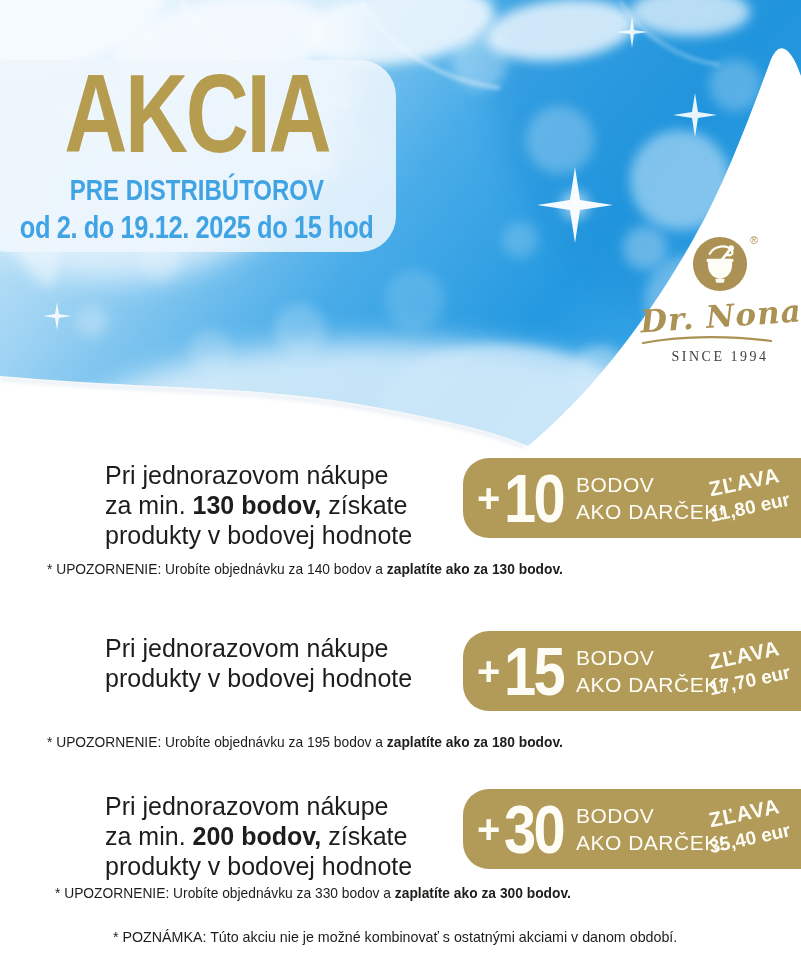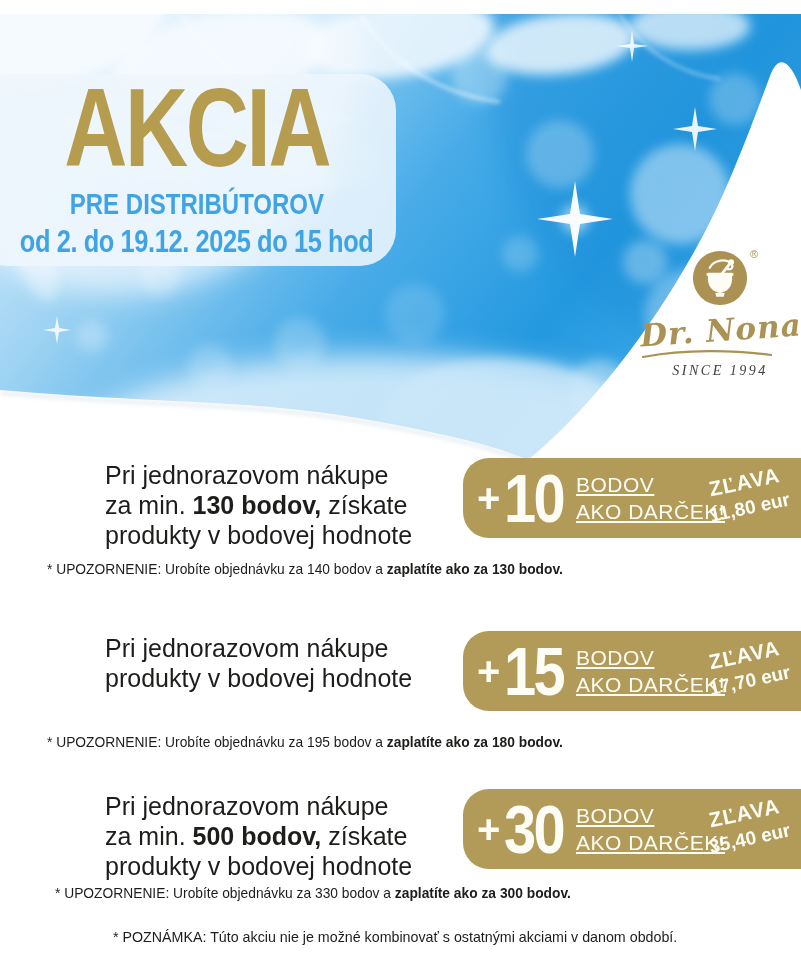--- a/index.html
+++ b/index.html
@@ -8,7 +8,7 @@
     font-family:"Liberation Sans",sans-serif;color:var(--text-dark,#1d1d1b);
   }
   
-  .hero{position:absolute;top:14px;left:0;width:684px;height:460px;}
+  .hero{position:absolute;top:0;left:0;width:684px;height:460px;}
   .hero svg{display:block;}
   .hero-panel{
     position:absolute;left:-28px;top:60px;width:424px;height:192px;

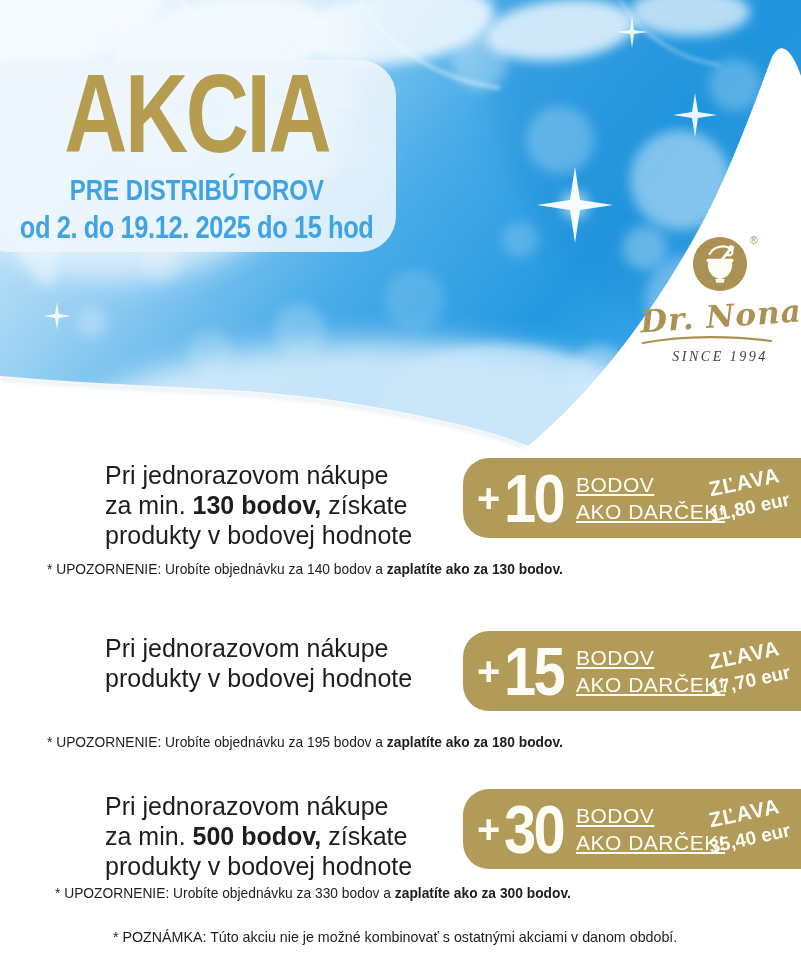--- a/index.html
+++ b/index.html
@@ -39,7 +39,7 @@
   }
   .brand-since{
     font-family:"Liberation Serif",serif;font-size:14px;letter-spacing:2.5px;
-    color:#414042;margin-top:3px;white-space:nowrap;font-style:italic;
+    color:#414042;margin-top:3px;white-space:nowrap;
   }
   
   .offer-row{position:absolute;left:0;width:664px;height:170px;}

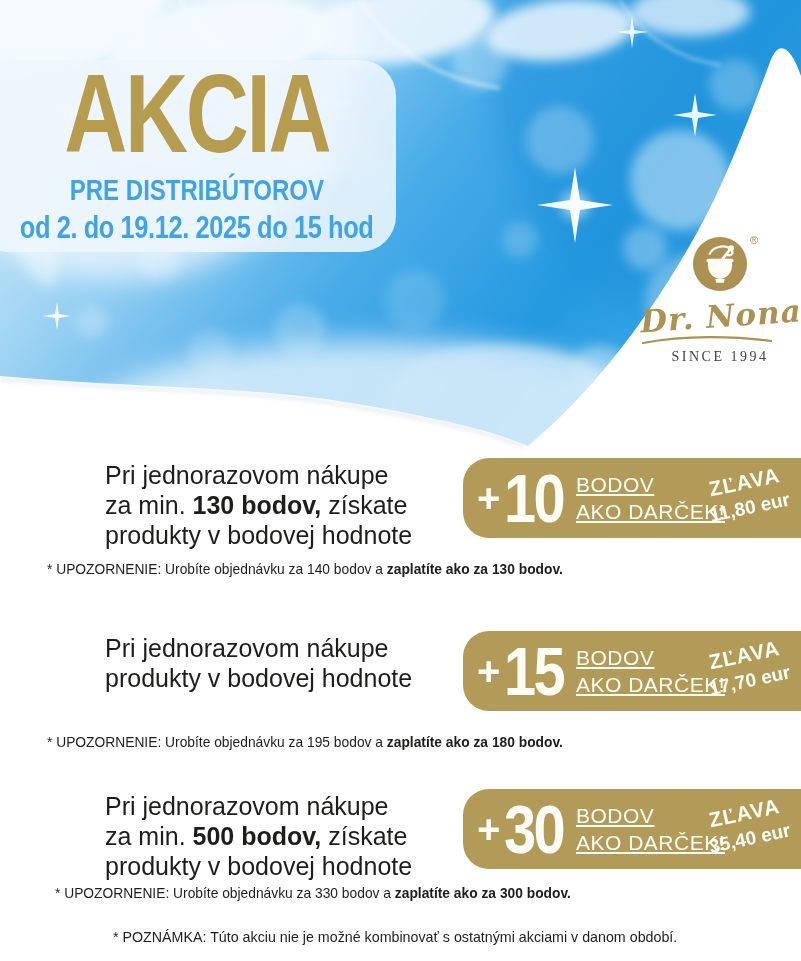--- a/index.html
+++ b/index.html
@@ -58,7 +58,7 @@
     font-size:68px;font-weight:bold;line-height:1;margin-left:4px;letter-spacing:-3px;
     transform:scaleX(.85);transform-origin:left center;
   }
-  .badge-labels{margin-left:2px;font-size:21px;line-height:27px;letter-spacing:.5px;white-space:nowrap;text-decoration:underline;}
+  .badge-labels{margin-left:2px;font-size:21px;line-height:27px;letter-spacing:.5px;white-space:nowrap;}
   .badge-discount{
     position:absolute;left:224px;top:12px;width:120px;text-align:center;
     transform:rotate(-12deg);font-weight:bold;white-space:nowrap;

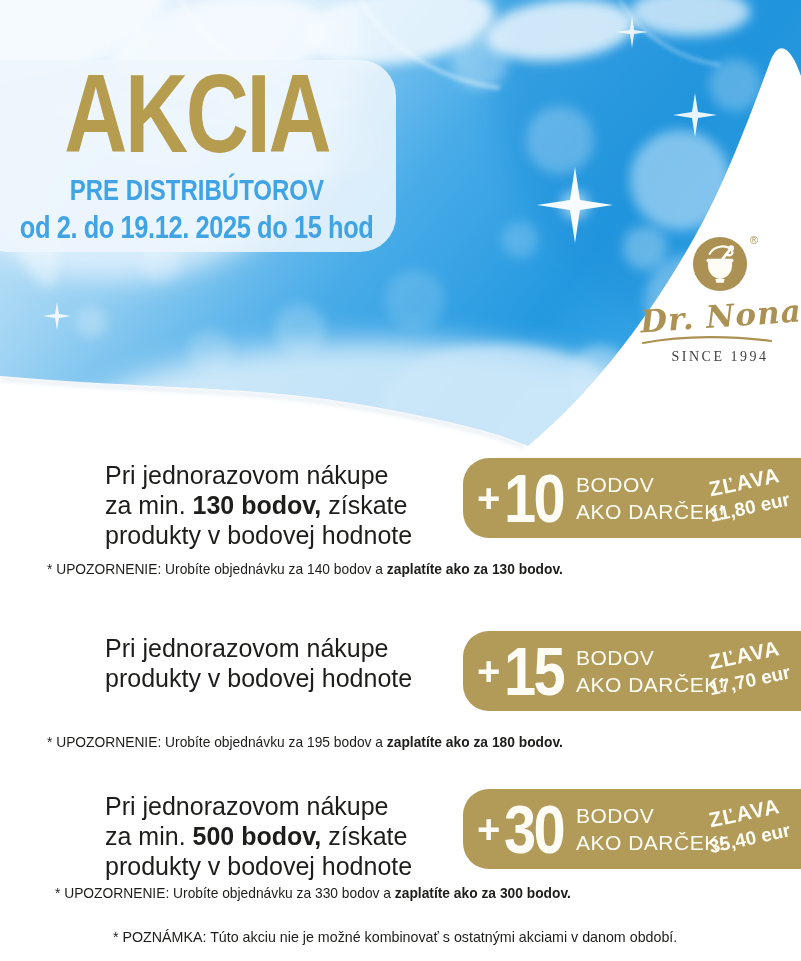--- a/index.html
+++ b/index.html
@@ -230,7 +230,7 @@
   <div class="offer-row">
     <div class="offer-text">
       <div>Pri jednorazovom nákupe</div>
-      <div><span>za min. </span><b>500 bodov,</b><span> získate</span></div>
+      <div><span>za min. </span><b>200 bodov,</b><span> získate</span></div>
       <div>produkty v bodovej hodnote</div>
     </div>
     <div class="badge">

